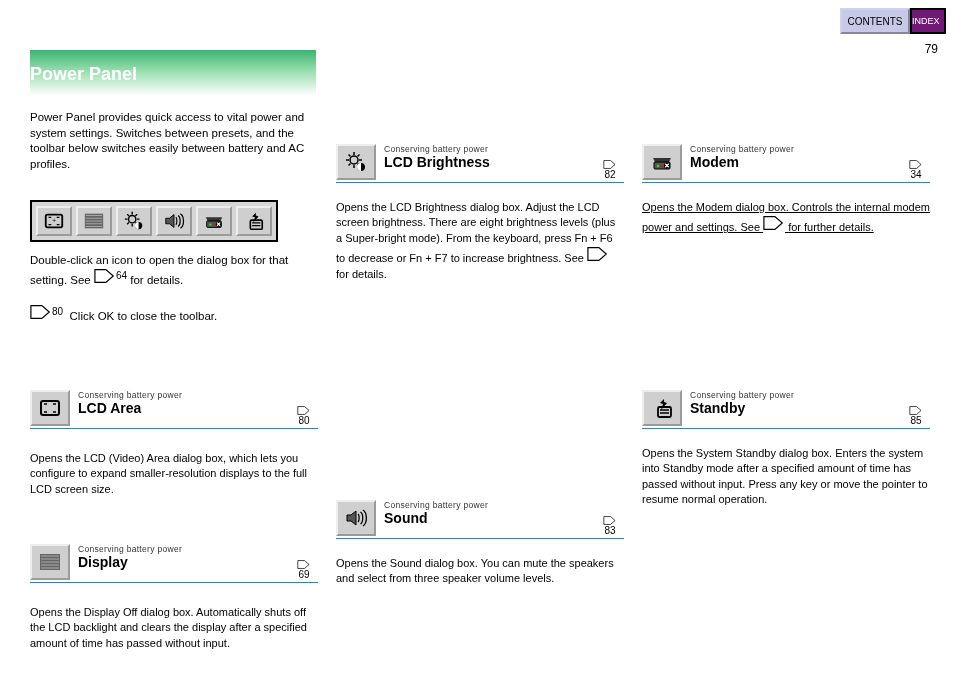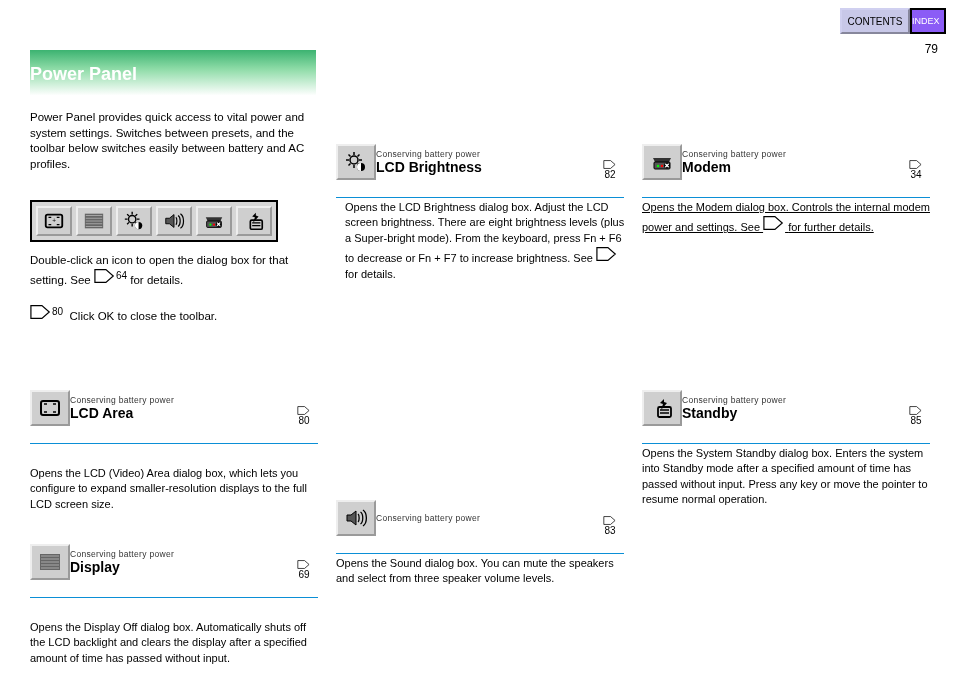--- a/index.html
+++ b/index.html
@@ -31,7 +31,7 @@
   .btn-black {
     width: 36px;
     height: 26px;
-    background: #8b5cf6;
+    background: #701a75;
     border: 2px solid #000;
   }
   .page-num {

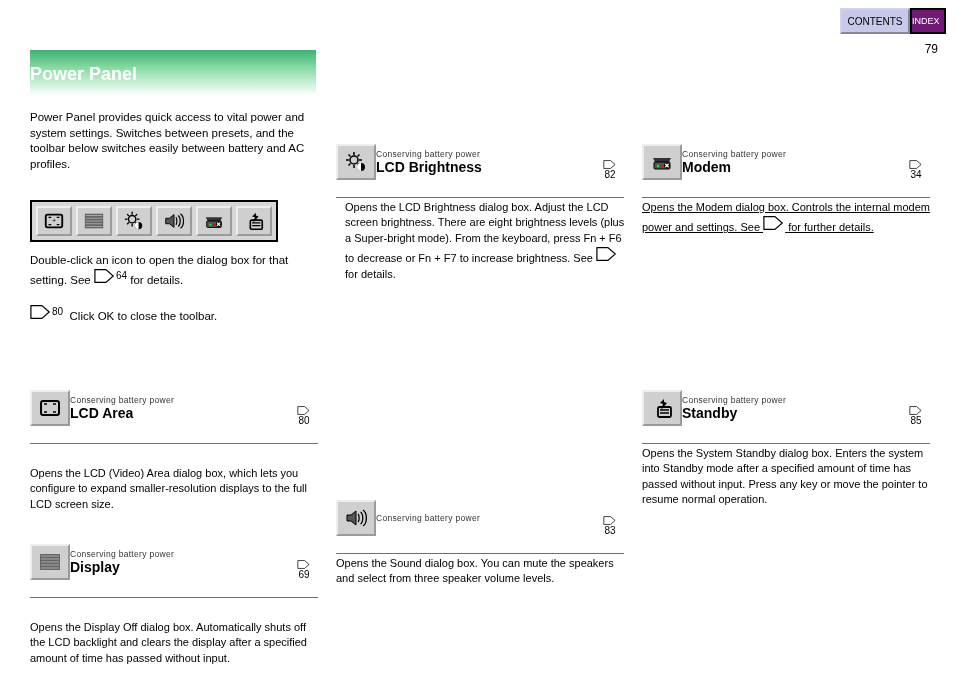--- a/index.html
+++ b/index.html
@@ -96,9 +96,10 @@
   }
   .sec-head {
     display: flex;
-    align-items: center;
+    align-items: flex-start;
     border-bottom: 1.5px solid #0b8fd6;
-    padding-bottom: 17px;
+    padding-bottom: 2px;
+    gap: 8px;
   }
   .sec-icon {
     width: 40px;

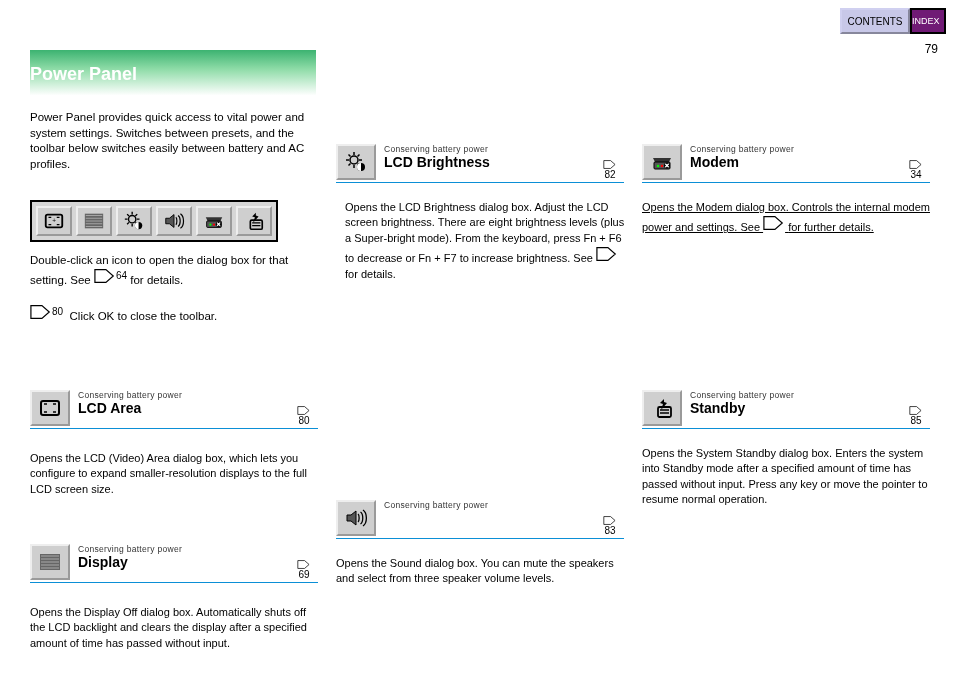--- a/index.html
+++ b/index.html
@@ -150,7 +150,7 @@
   .pos-c2r2 { left: 336px; top: 500px; }
   .pos-c3r1 { left: 642px; top: 144px; }
   .pos-c3r2 { left: 642px; top: 390px; }
-  .pos-c2r1-extra { left:336px; top:200px; width:288px; font-size:11px; line-height:1.4; position:absolute;margin-left:9px;}
+  .pos-c2r1-extra { left:336px; top:200px; width:288px; font-size:11px; line-height:1.4; position:absolute;}
   .pos-c2r2-extra { left:336px; top:556px; width:288px; font-size:11px; line-height:1.4; position:absolute;}
   .pos-c3r1-extra { left:642px; top:200px; width:288px; font-size:11px; line-height:1.4; position:absolute;text-decoration:underline;}
   .pos-c3r2-extra { left:642px; top:446px; width:288px; font-size:11px; line-height:1.4; position:absolute;}

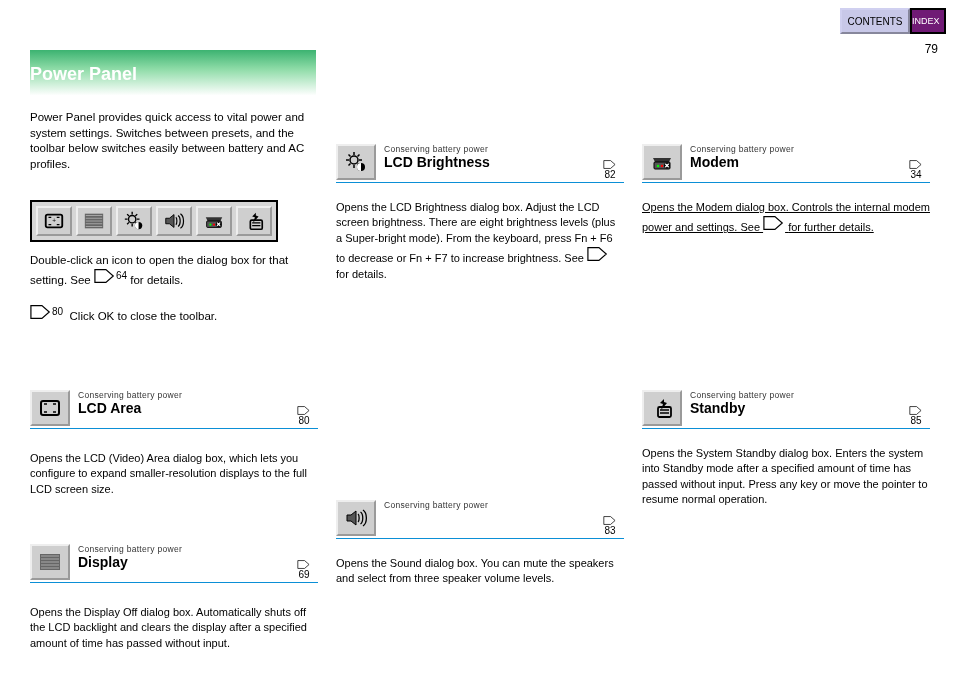--- a/index.html
+++ b/index.html
@@ -328,6 +328,7 @@
     </div>
     <div class="sec-title-block">
       <div class="sec-eyebrow">Conserving battery power</div>
+      <div class="sec-title">Sound</div>
     </div>
     <span class="callout sec-pagecall">
       <svg viewBox="0 0 24 16">

